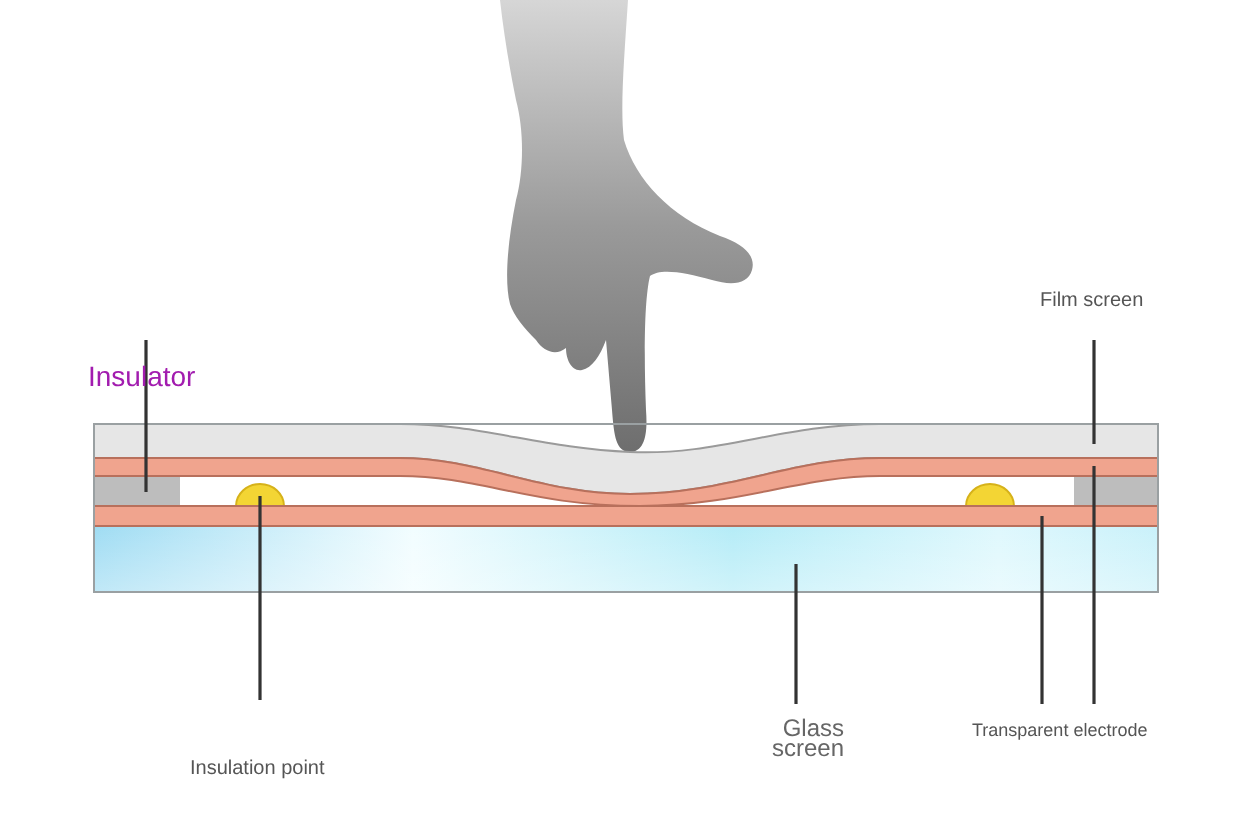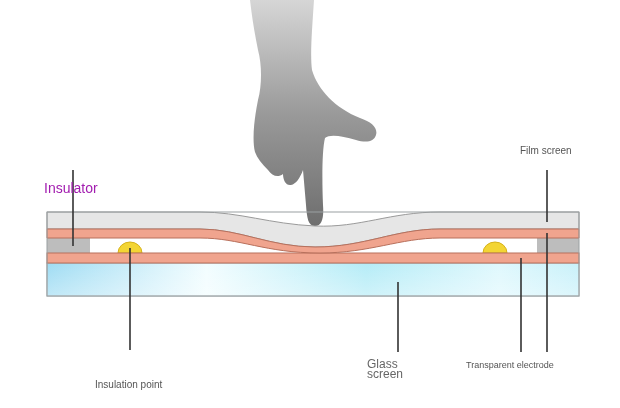--- a/index.html
+++ b/index.html
@@ -8,7 +8,7 @@
     #lbl-insulator { left: 44px; top: 149px; font-size: 14px; color: #a21caf; margin-top: 32px; }
     #lbl-film { left: 520px; top: 146px; font-size: 10px; }
     #lbl-point { left: 95px; top: 380px; font-size: 10px; }
-    #lbl-glass { left: 367px; top: 359px; font-size: 12px; line-height: 10px; color: #666666; }
+    #lbl-glass { left: 386px; top: 359px; font-size: 12px; line-height: 10px; color: #666666; text-align: right; }
     #lbl-electrode { left: 466px; top: 360px; font-size: 9px; line-height: 11px; white-space: normal; width: 110px; }
     svg { position: absolute; left: 0; top: 0; }
   </style>

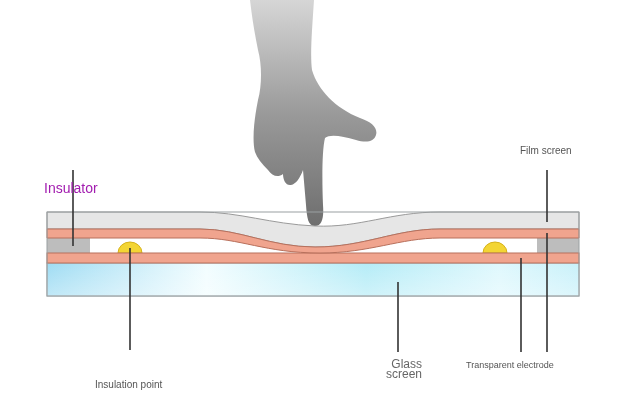--- a/index.html
+++ b/index.html
@@ -9,7 +9,7 @@
     #lbl-film { left: 520px; top: 146px; font-size: 10px; }
     #lbl-point { left: 95px; top: 380px; font-size: 10px; }
     #lbl-glass { left: 386px; top: 359px; font-size: 12px; line-height: 10px; color: #666666; text-align: right; }
-    #lbl-electrode { left: 466px; top: 360px; font-size: 9px; line-height: 11px; white-space: normal; width: 110px; }
+    #lbl-electrode { left: 486px; top: 360px; font-size: 9px; line-height: 11px; white-space: normal; width: 110px; }
     svg { position: absolute; left: 0; top: 0; }
   </style>
 </head>

